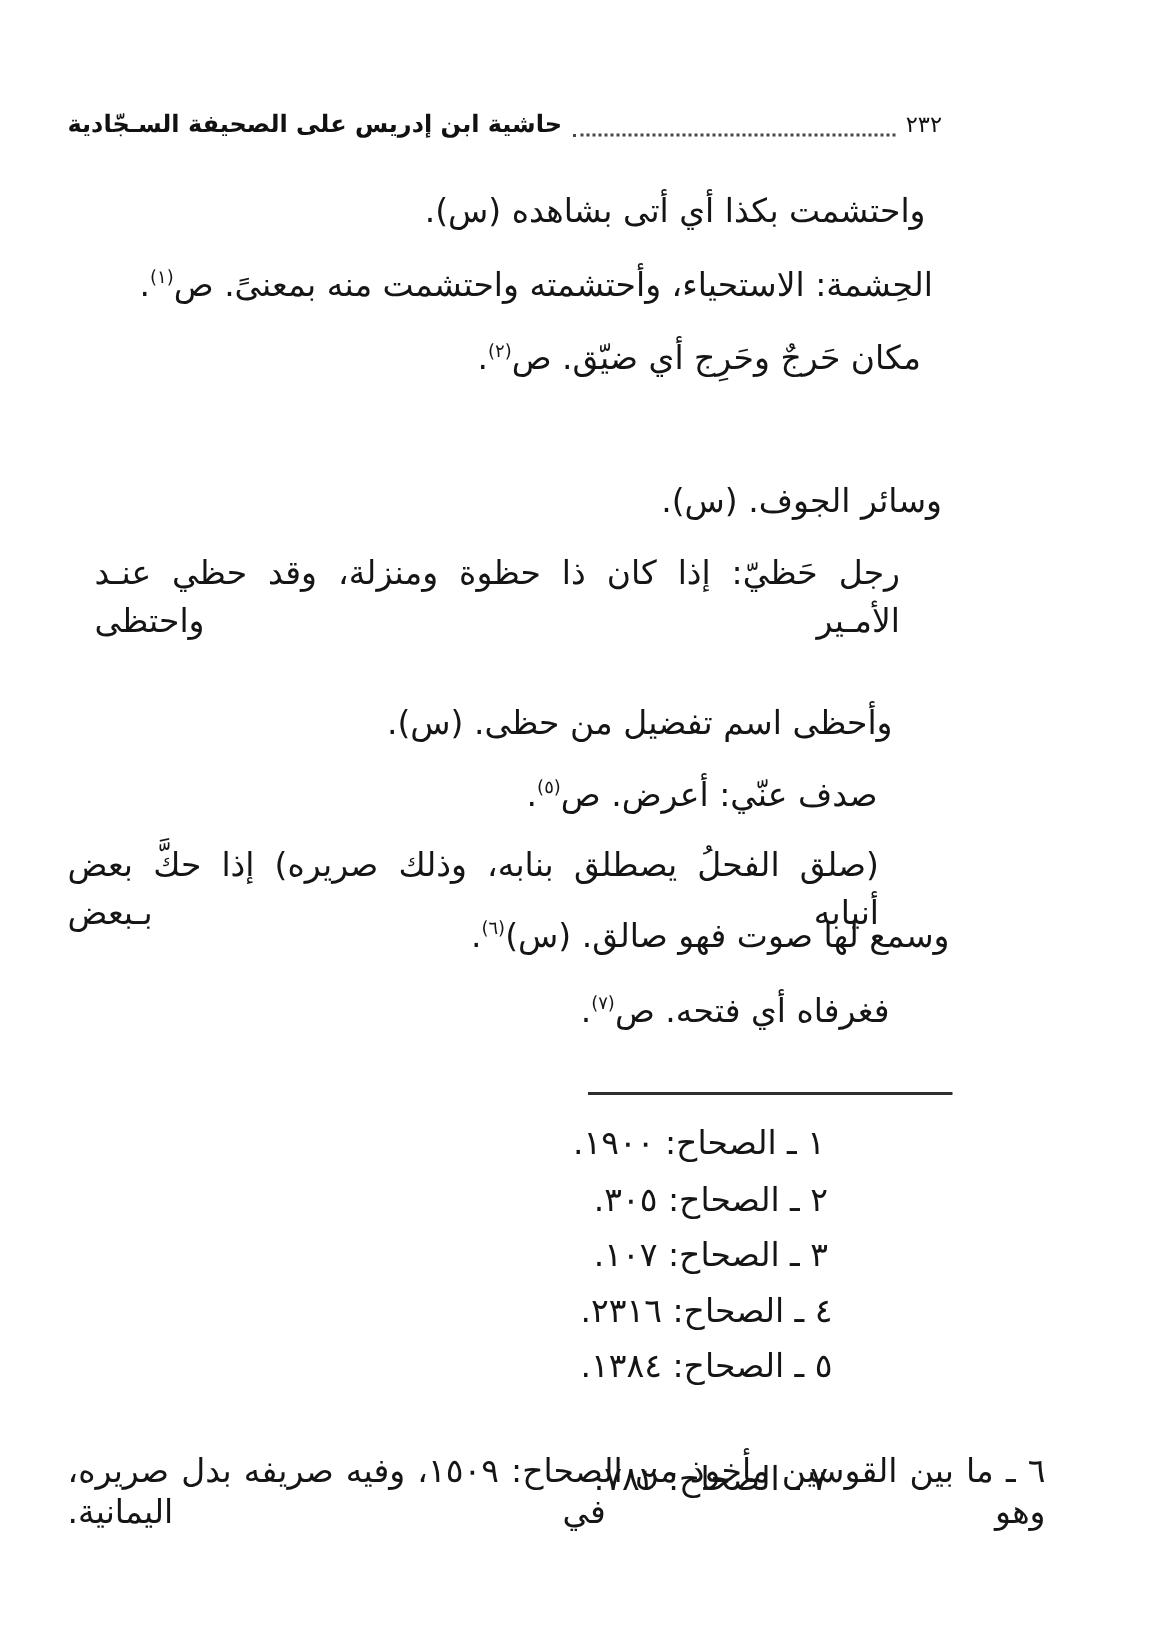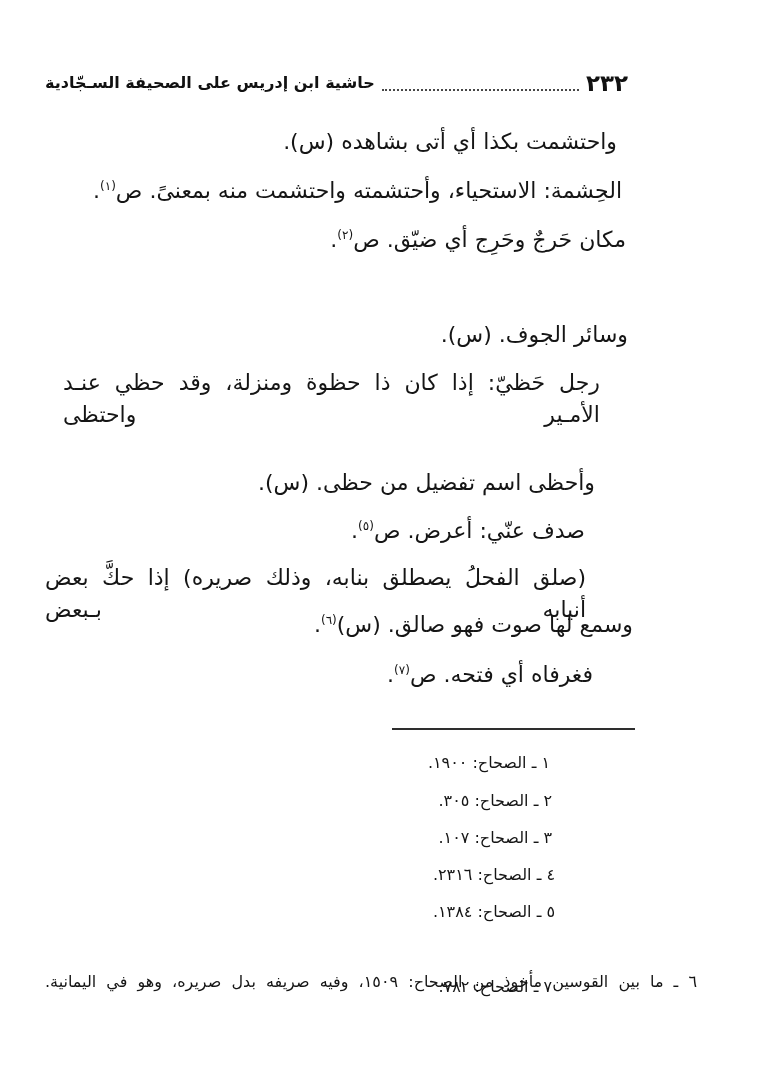--- a/index.html
+++ b/index.html
@@ -43,8 +43,8 @@
     height: 0;
   }
   .running-head .pagenum {
-    font-size: 23px;
-    font-weight: bold;
+    font-size: 15px;
+    font-weight: normal;
     white-space: nowrap;
     line-height: 34px;
   }

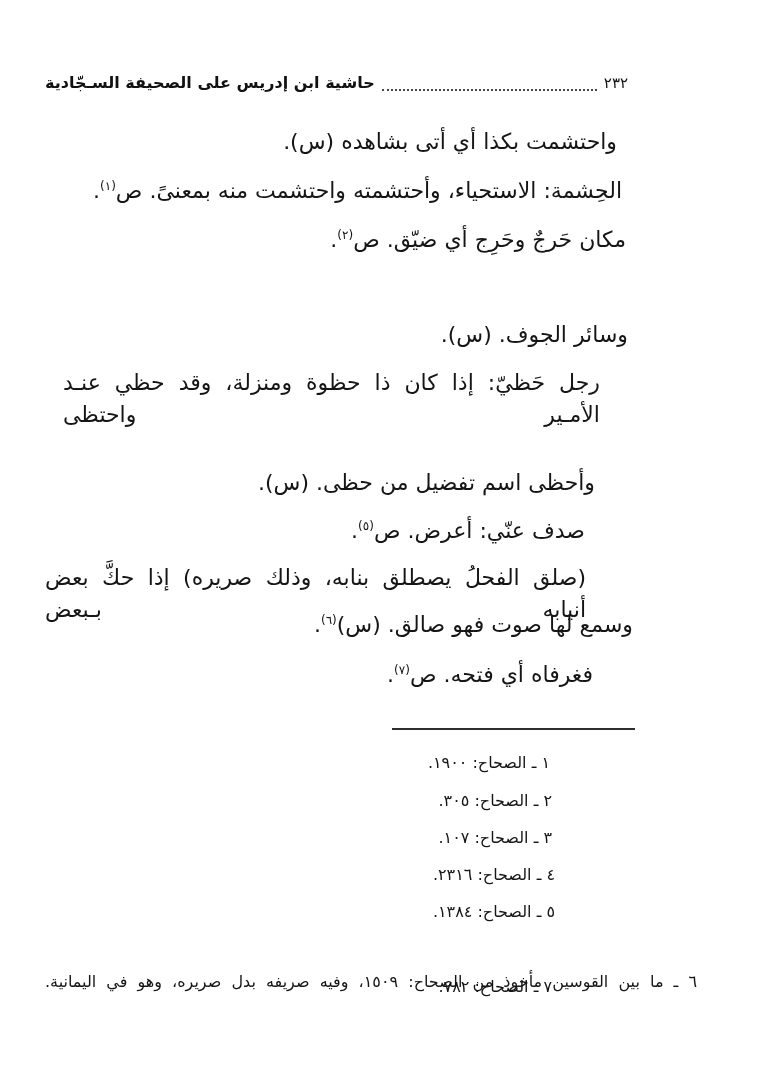--- a/index.html
+++ b/index.html
@@ -110,7 +110,7 @@
     <span>الحِشمة: الاستحياء، وأحتشمته واحتشمت منه بمعنىً. ص</span><span class="sup">(١)</span><span>.</span>
   </div>
 
-  <div class="line" style="top:224px; right:156px;margin-left:20px;">
+  <div class="line" style="top:224px; right:168px;margin-left:20px;">
     <span>مكان حَرجٌ وحَرِج أي ضيّق. ص</span><span class="sup">(٢)</span><span>.</span>
   </div>
 

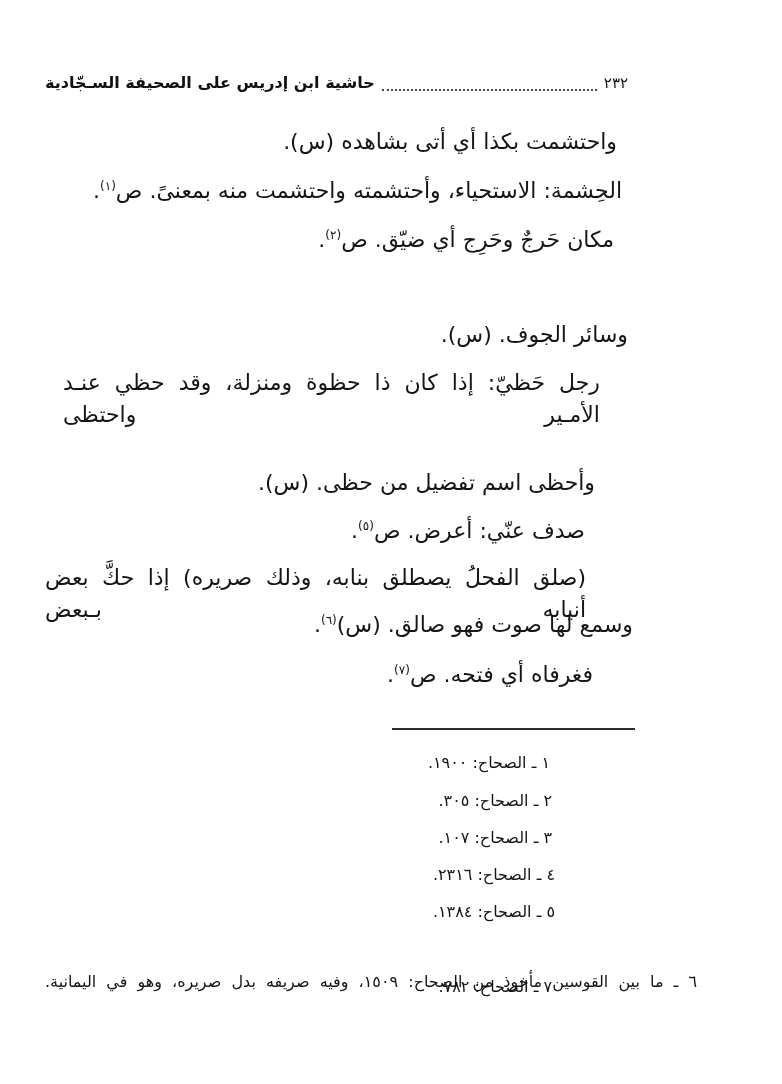--- a/index.html
+++ b/index.html
@@ -80,7 +80,7 @@
   .footnote {
     position: absolute;
     direction: rtl;
-    font-size: 16px;
+    font-size: 22px;
     line-height: 27px;
     white-space: nowrap;
     color: #151515;

